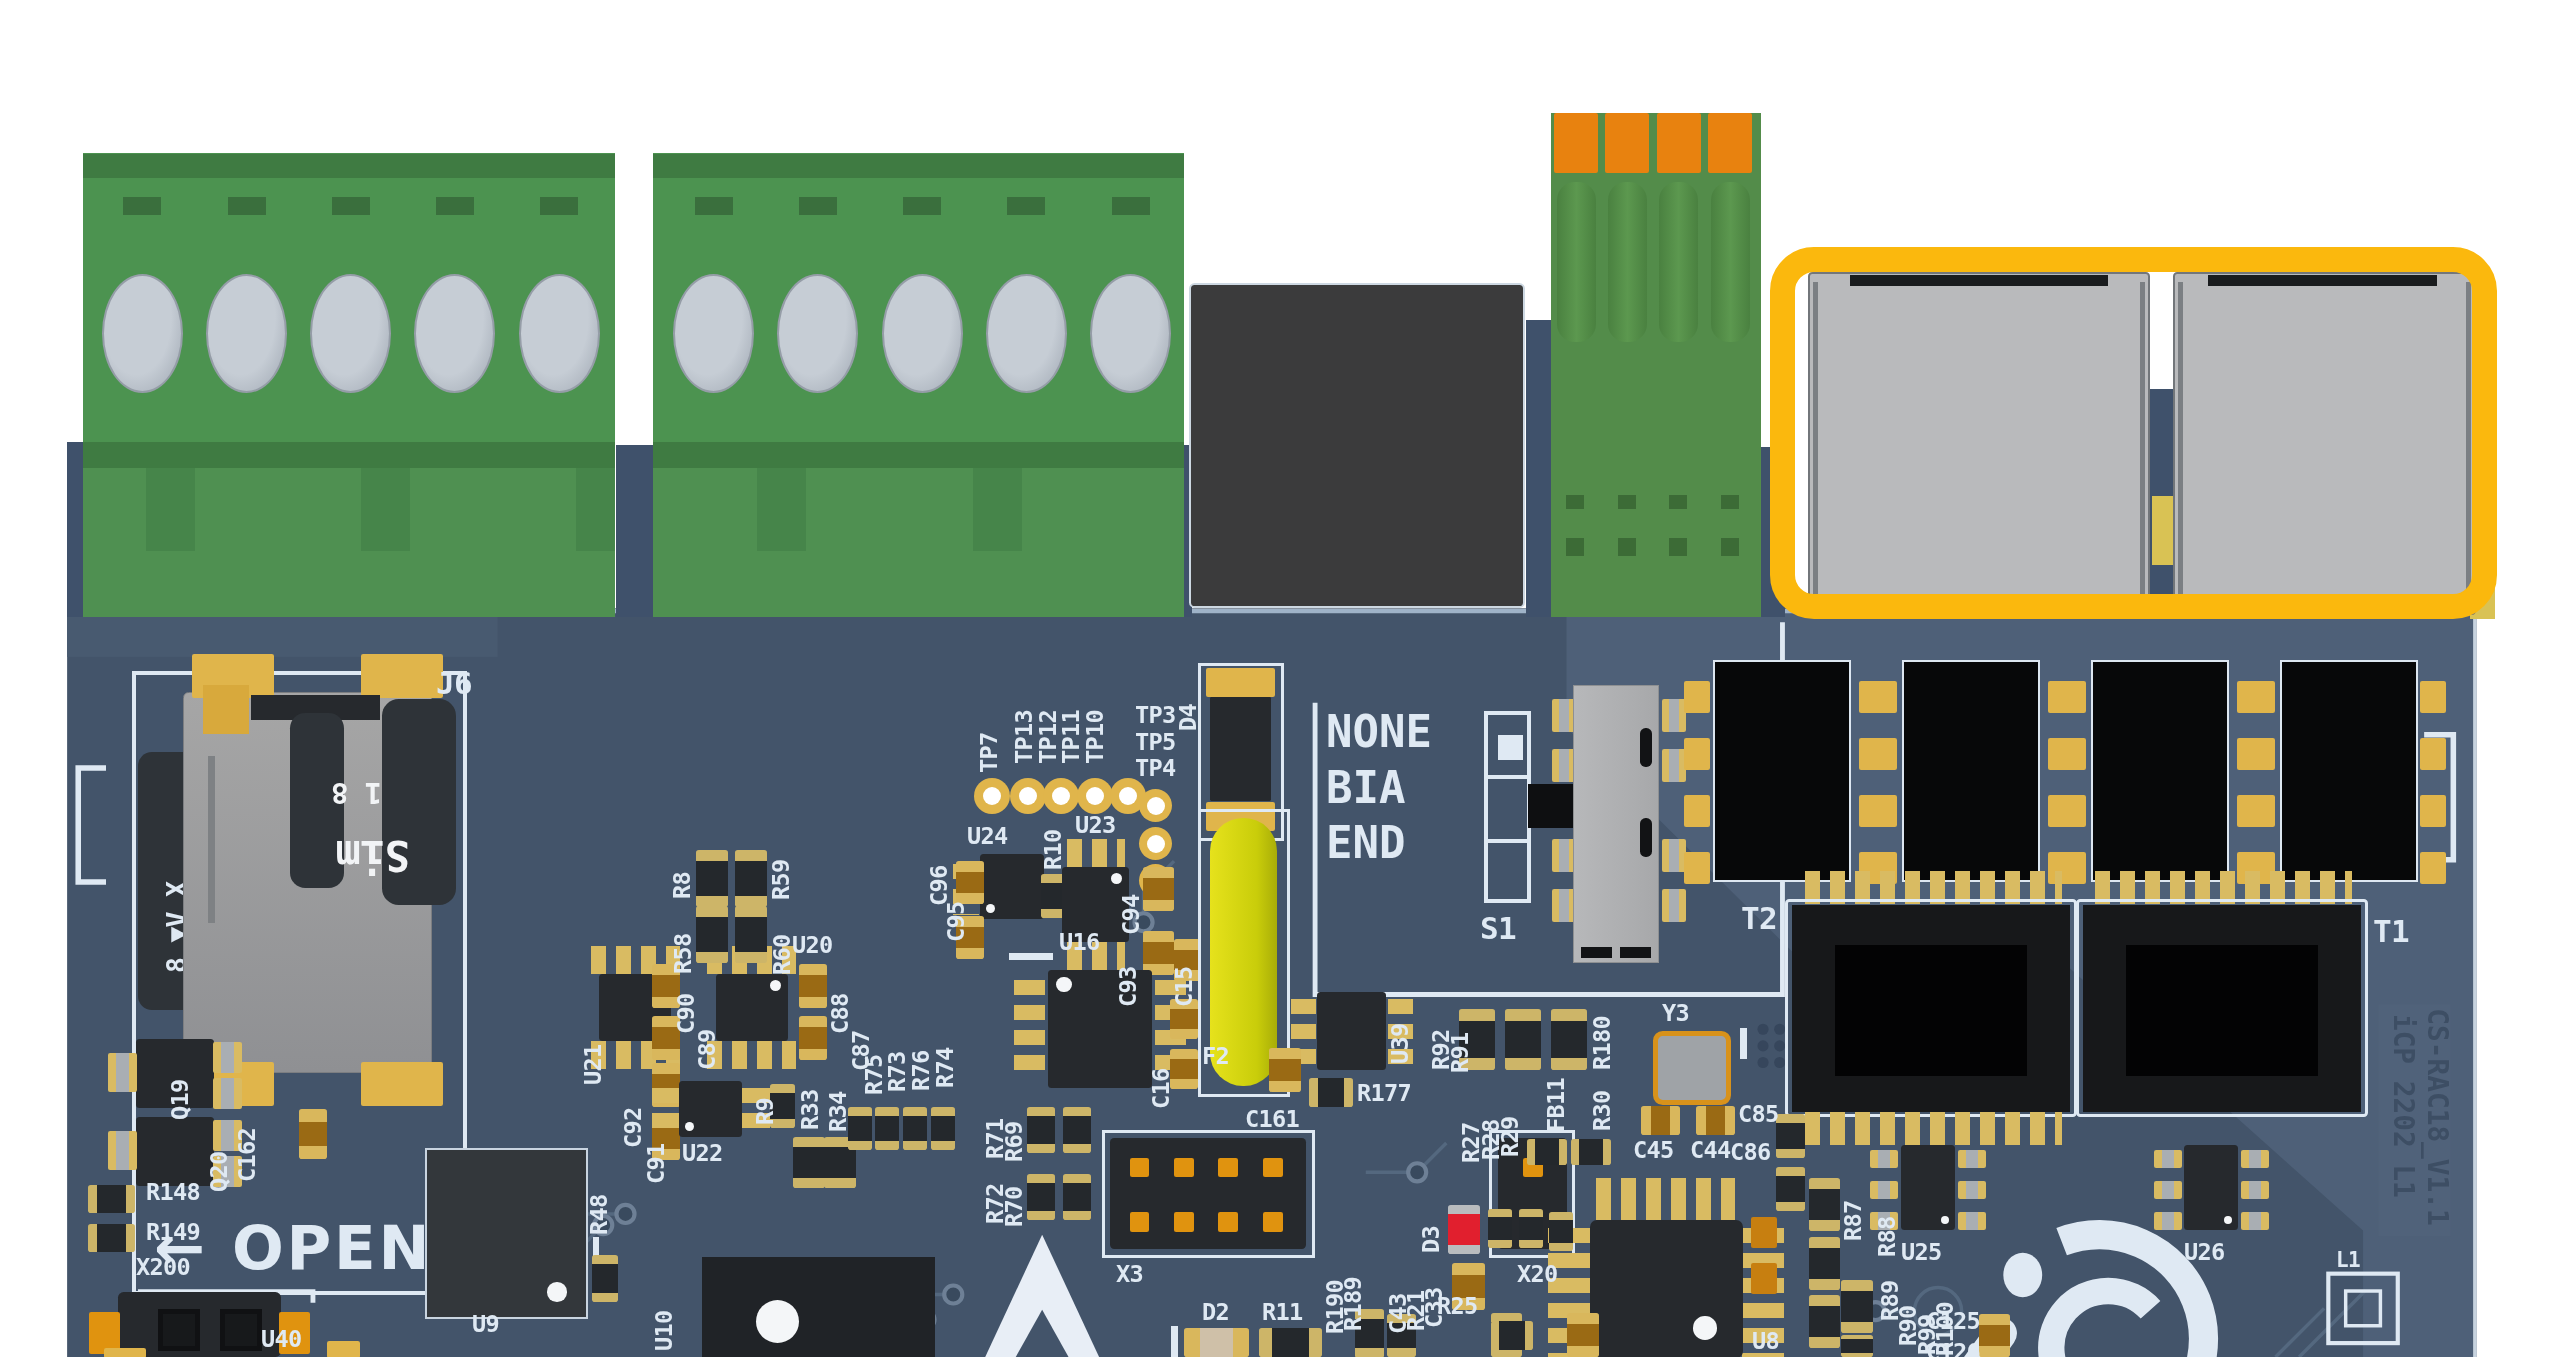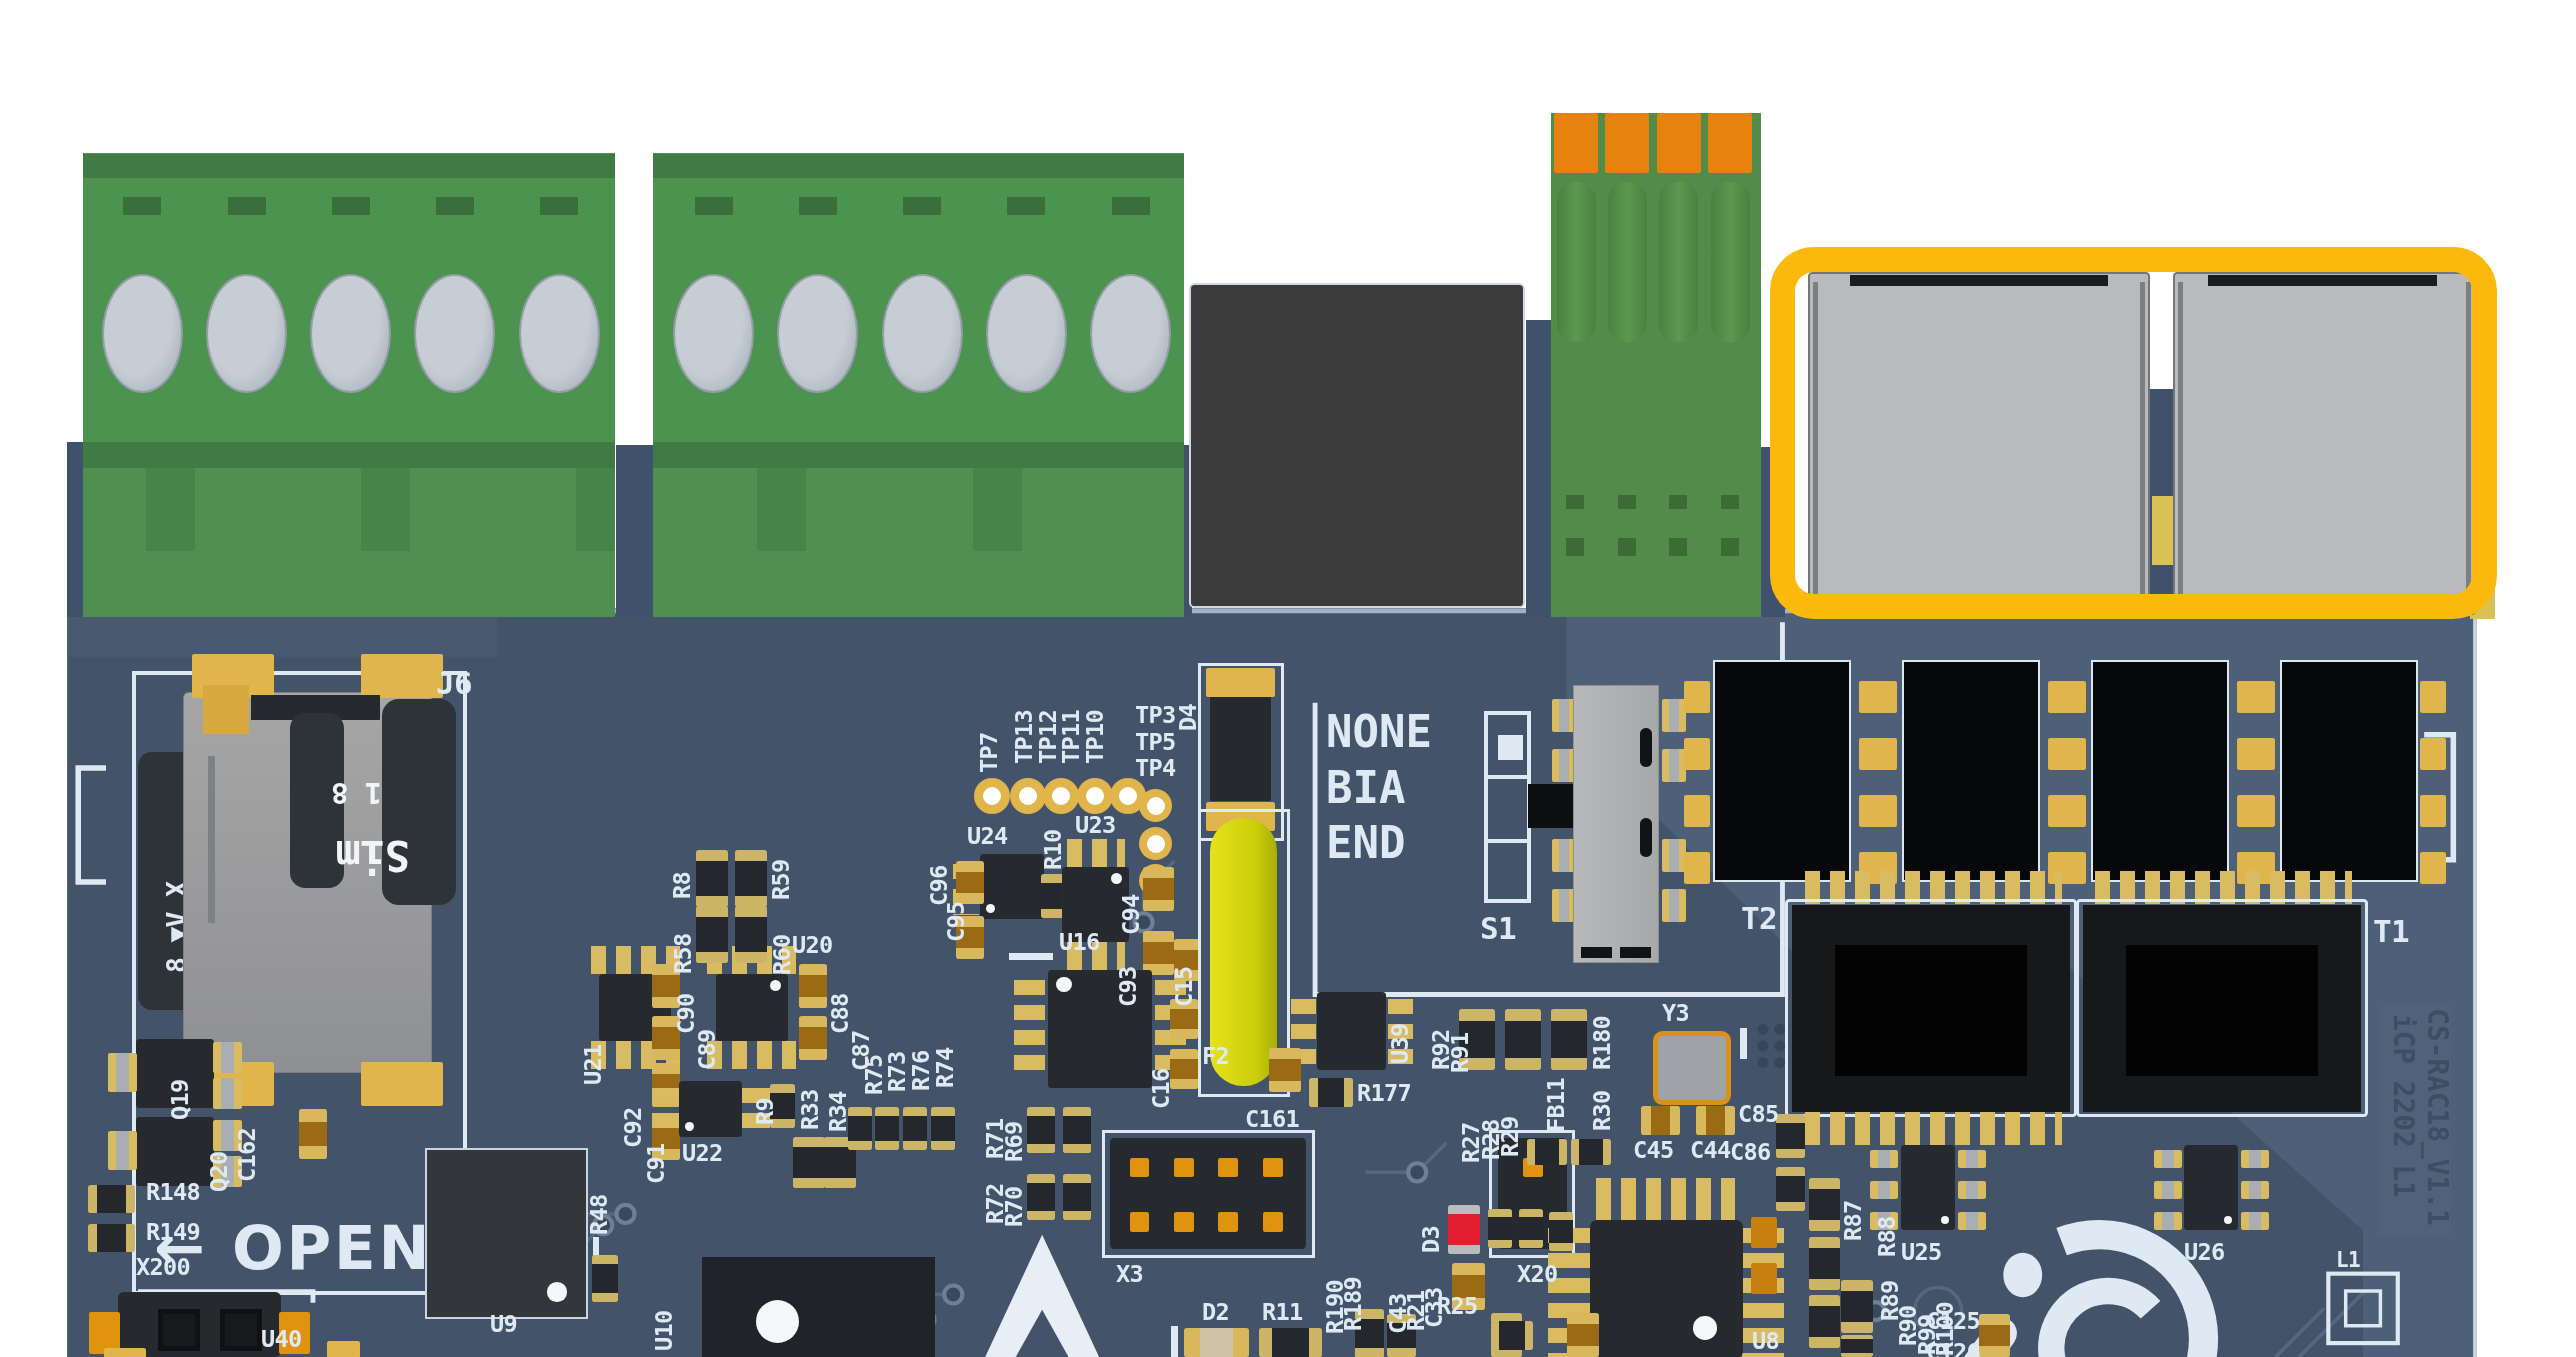--- a/index.html
+++ b/index.html
@@ -471,7 +471,7 @@
   <div class="lb" style="left:146px;top:1221px">R149</div>
   <div class="lb" style="left:136px;top:1256px">X200</div>
   <div class="lb" style="left:261px;top:1328px">U40</div>
-  <div class="lb" style="left:490px;top:1313px">U9</div>
+  <div class="lb" style="left:472px;top:1313px">U9</div>
   <div class="lb v" style="left:588px;top:1235px">R48</div>
   <div class="lb v" style="left:653px;top:1351px">U10</div>
   <div class="lb v" style="left:582px;top:1085px">U21</div>

